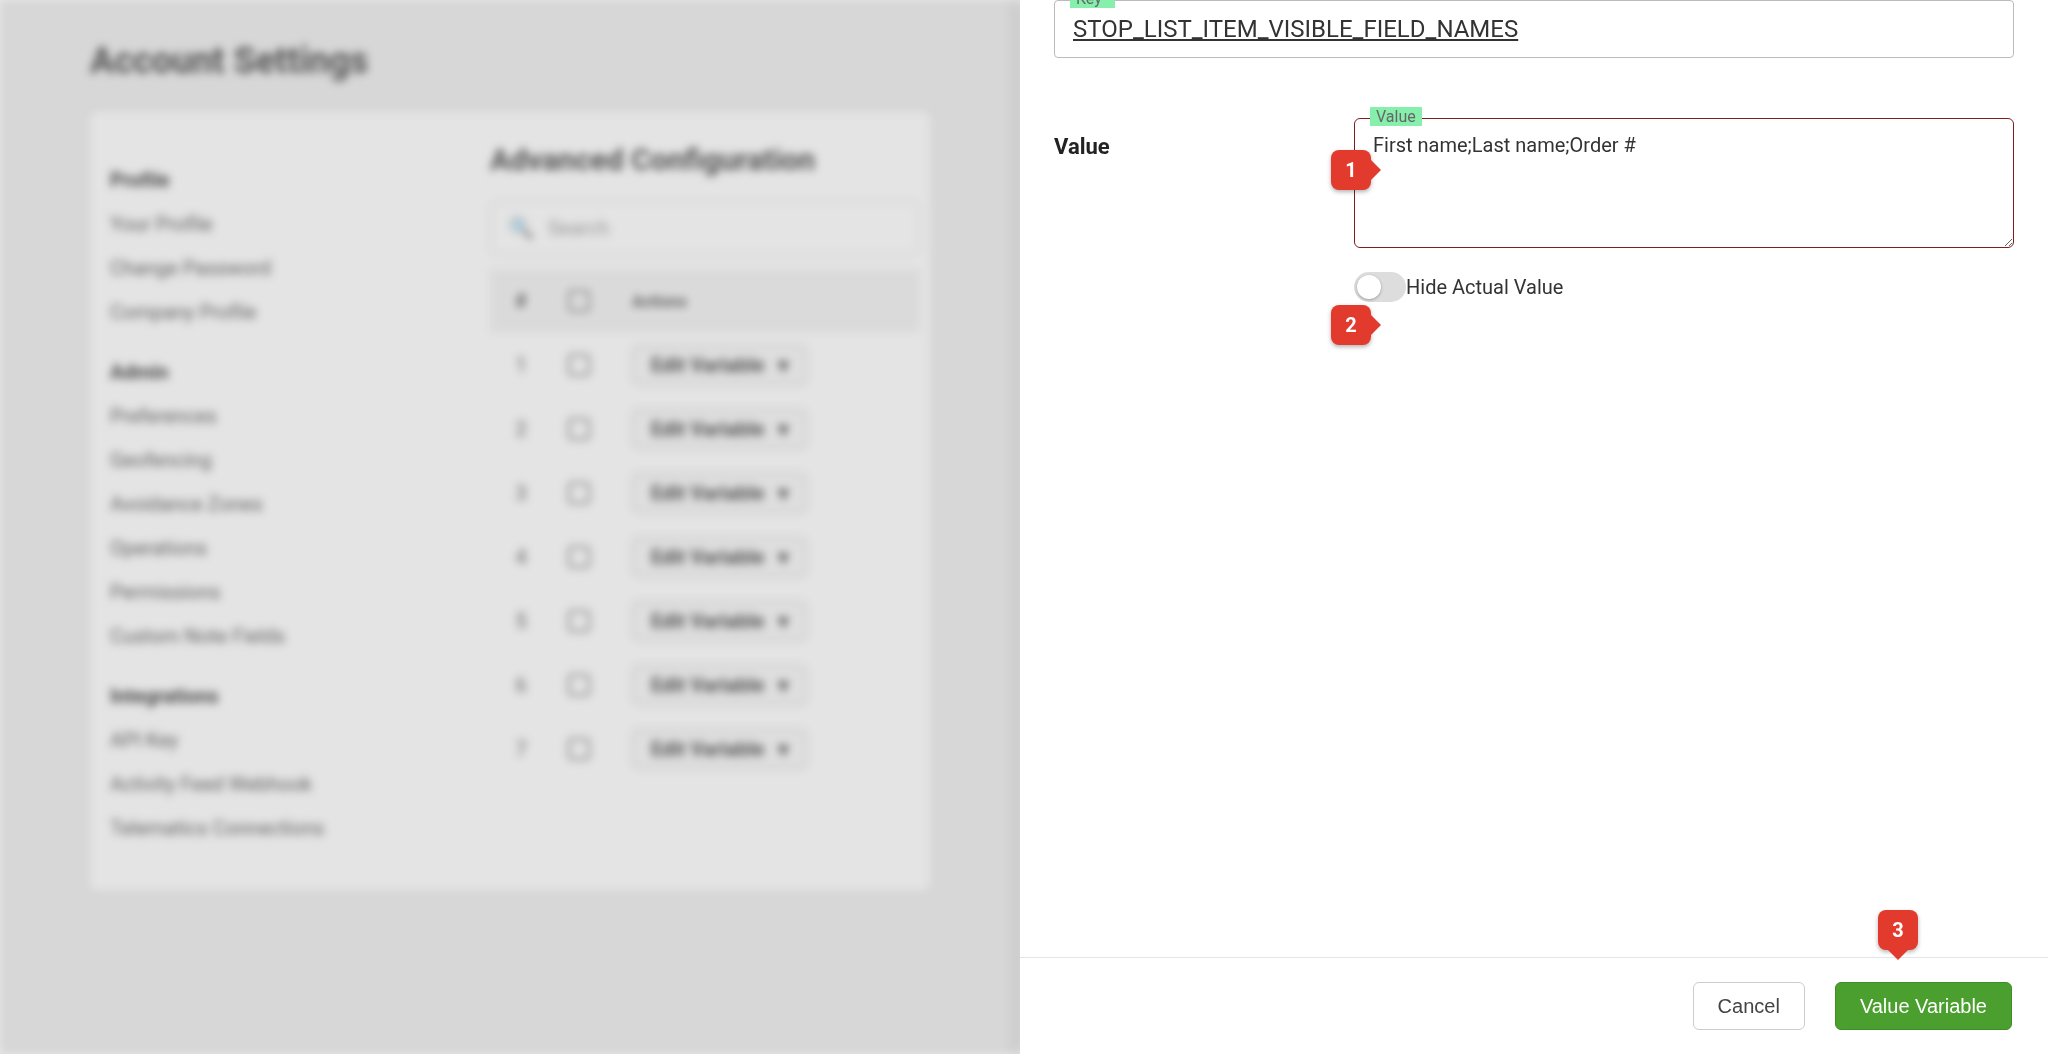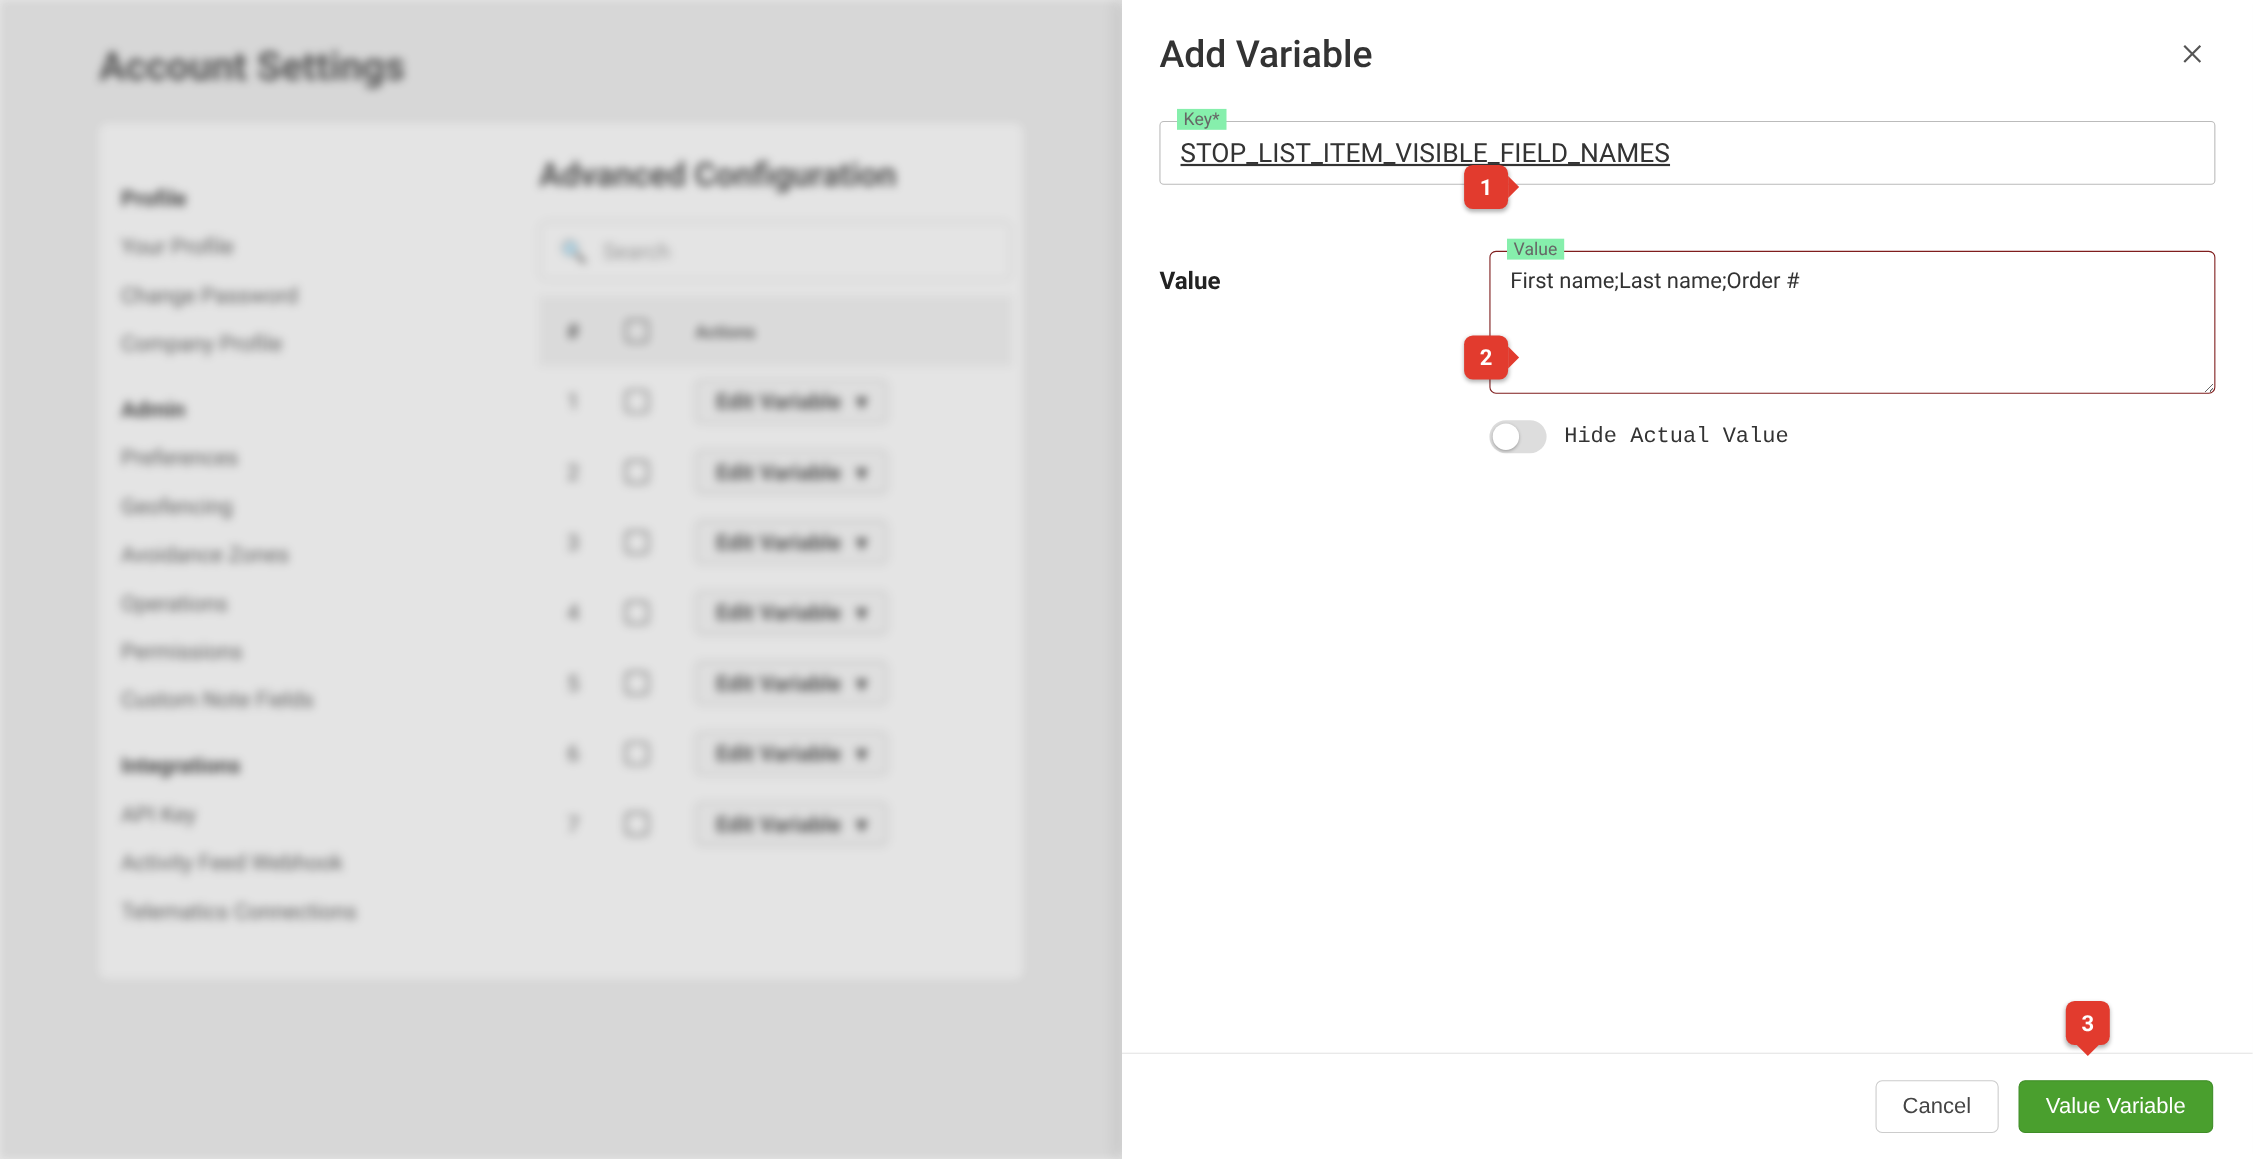--- a/index.html
+++ b/index.html
@@ -296,14 +296,6 @@
 <div class="overlay-gray"></div>
 
 <div class="panel">
-  <div class="panel-header">
-    <div class="panel-title">Add Variable</div>
-    <button class="close-btn">
-      <svg viewBox="0 0 24 24" fill="none">
-          <path d="M4 4 L20 20 M20 4 L4 20"></path>
-        </svg>
-    </button>
-  </div>
 
   <div class="panel-body">
 

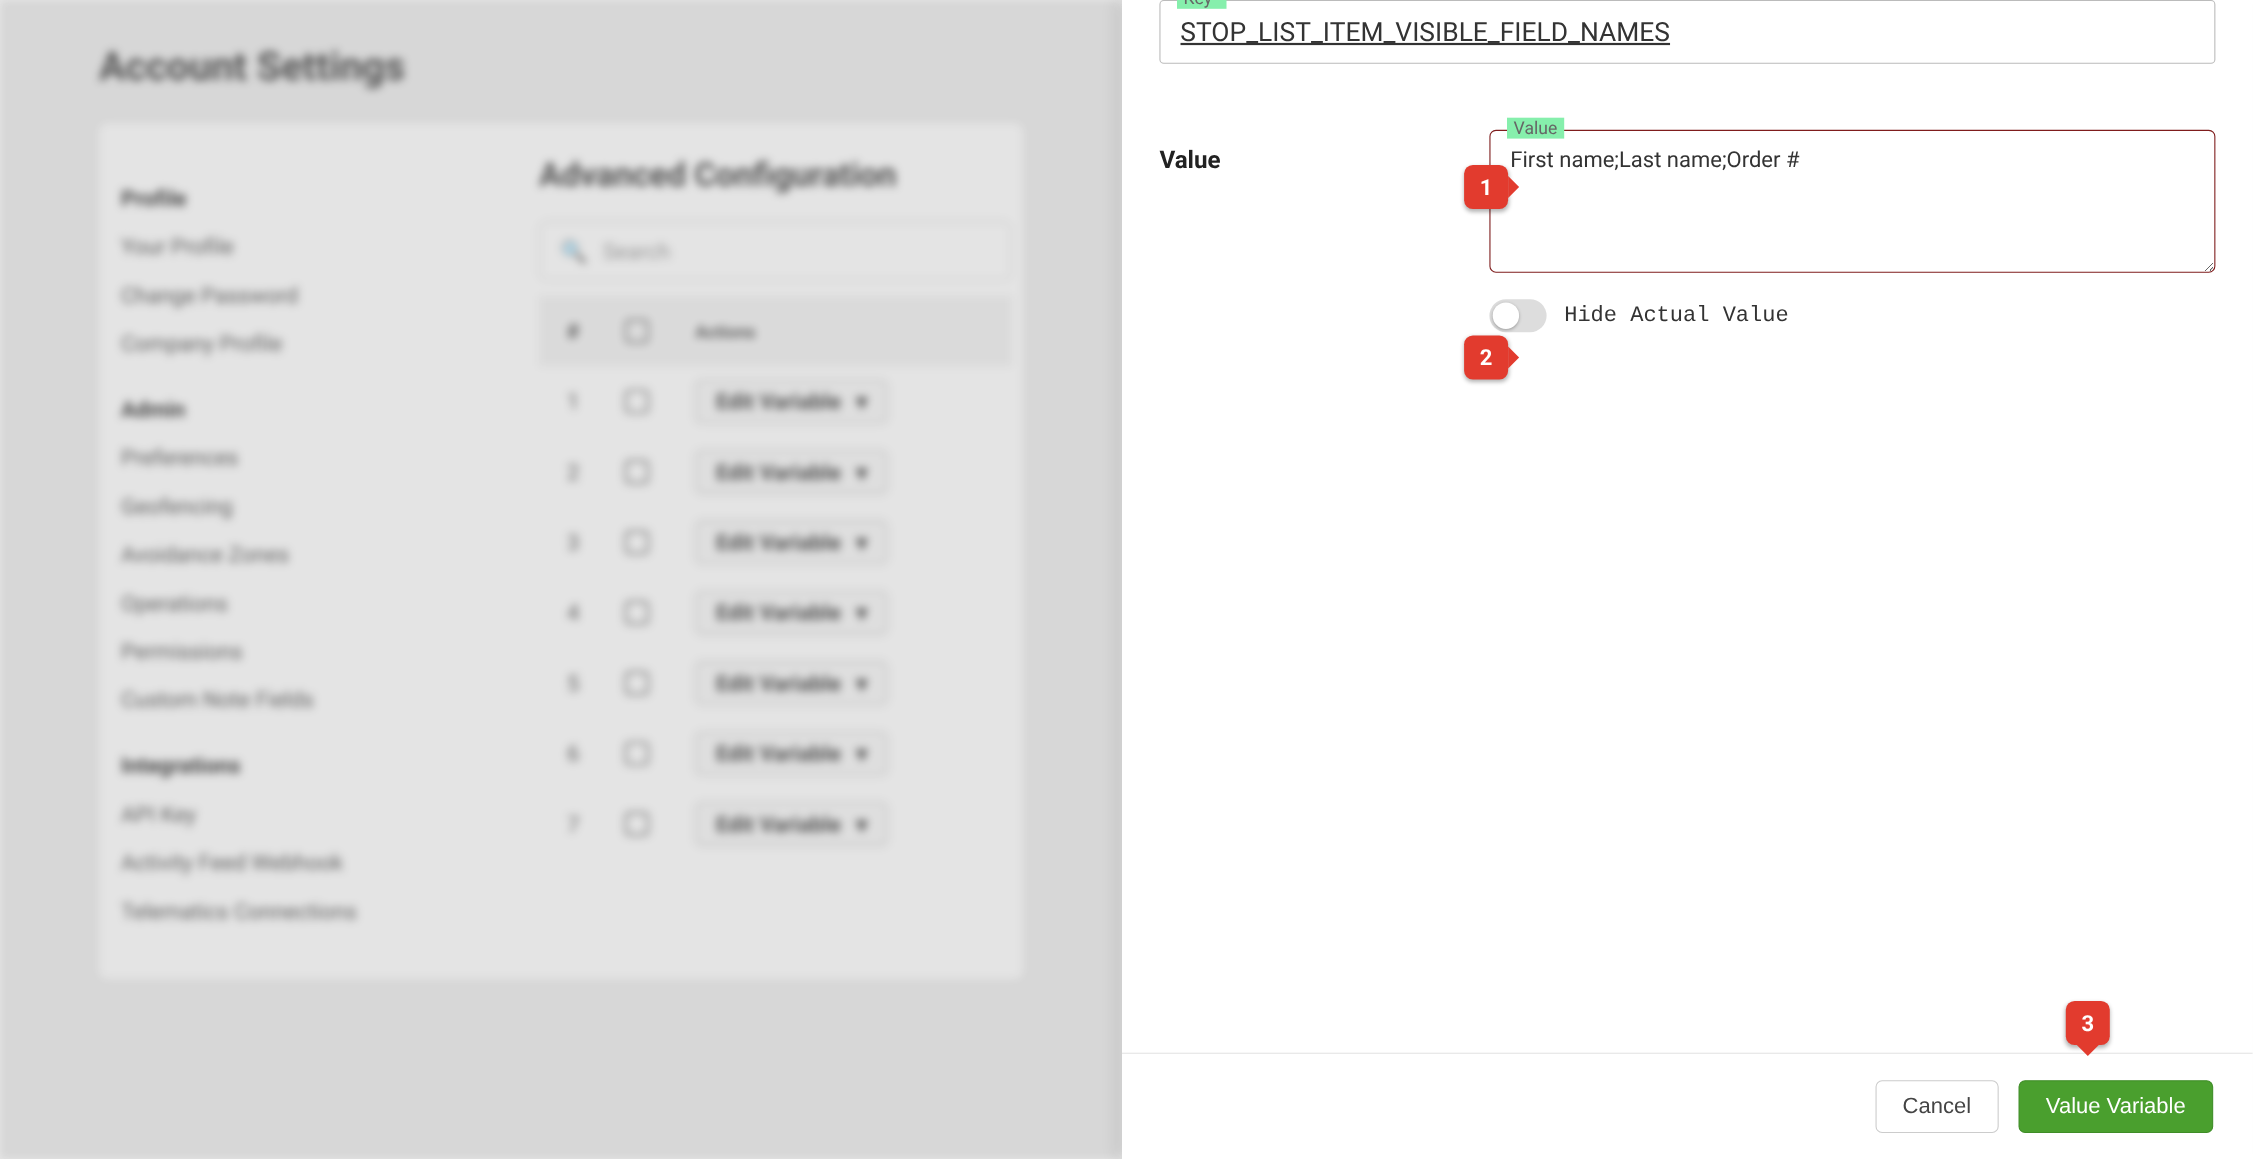--- a/index.html
+++ b/index.html
@@ -128,7 +128,7 @@
       resize: both;
     }
 
-    .toggle-row { display: flex; align-items: center; gap: 16px; margin-top: 20px; font-family: Liberation Mono, monospace; }
+    .toggle-row { display: flex; align-items: center; margin-top: 20px; }
     .toggle {
       width: 52px; height: 30px; border-radius: 30px;
       background: #ddd; position: relative;

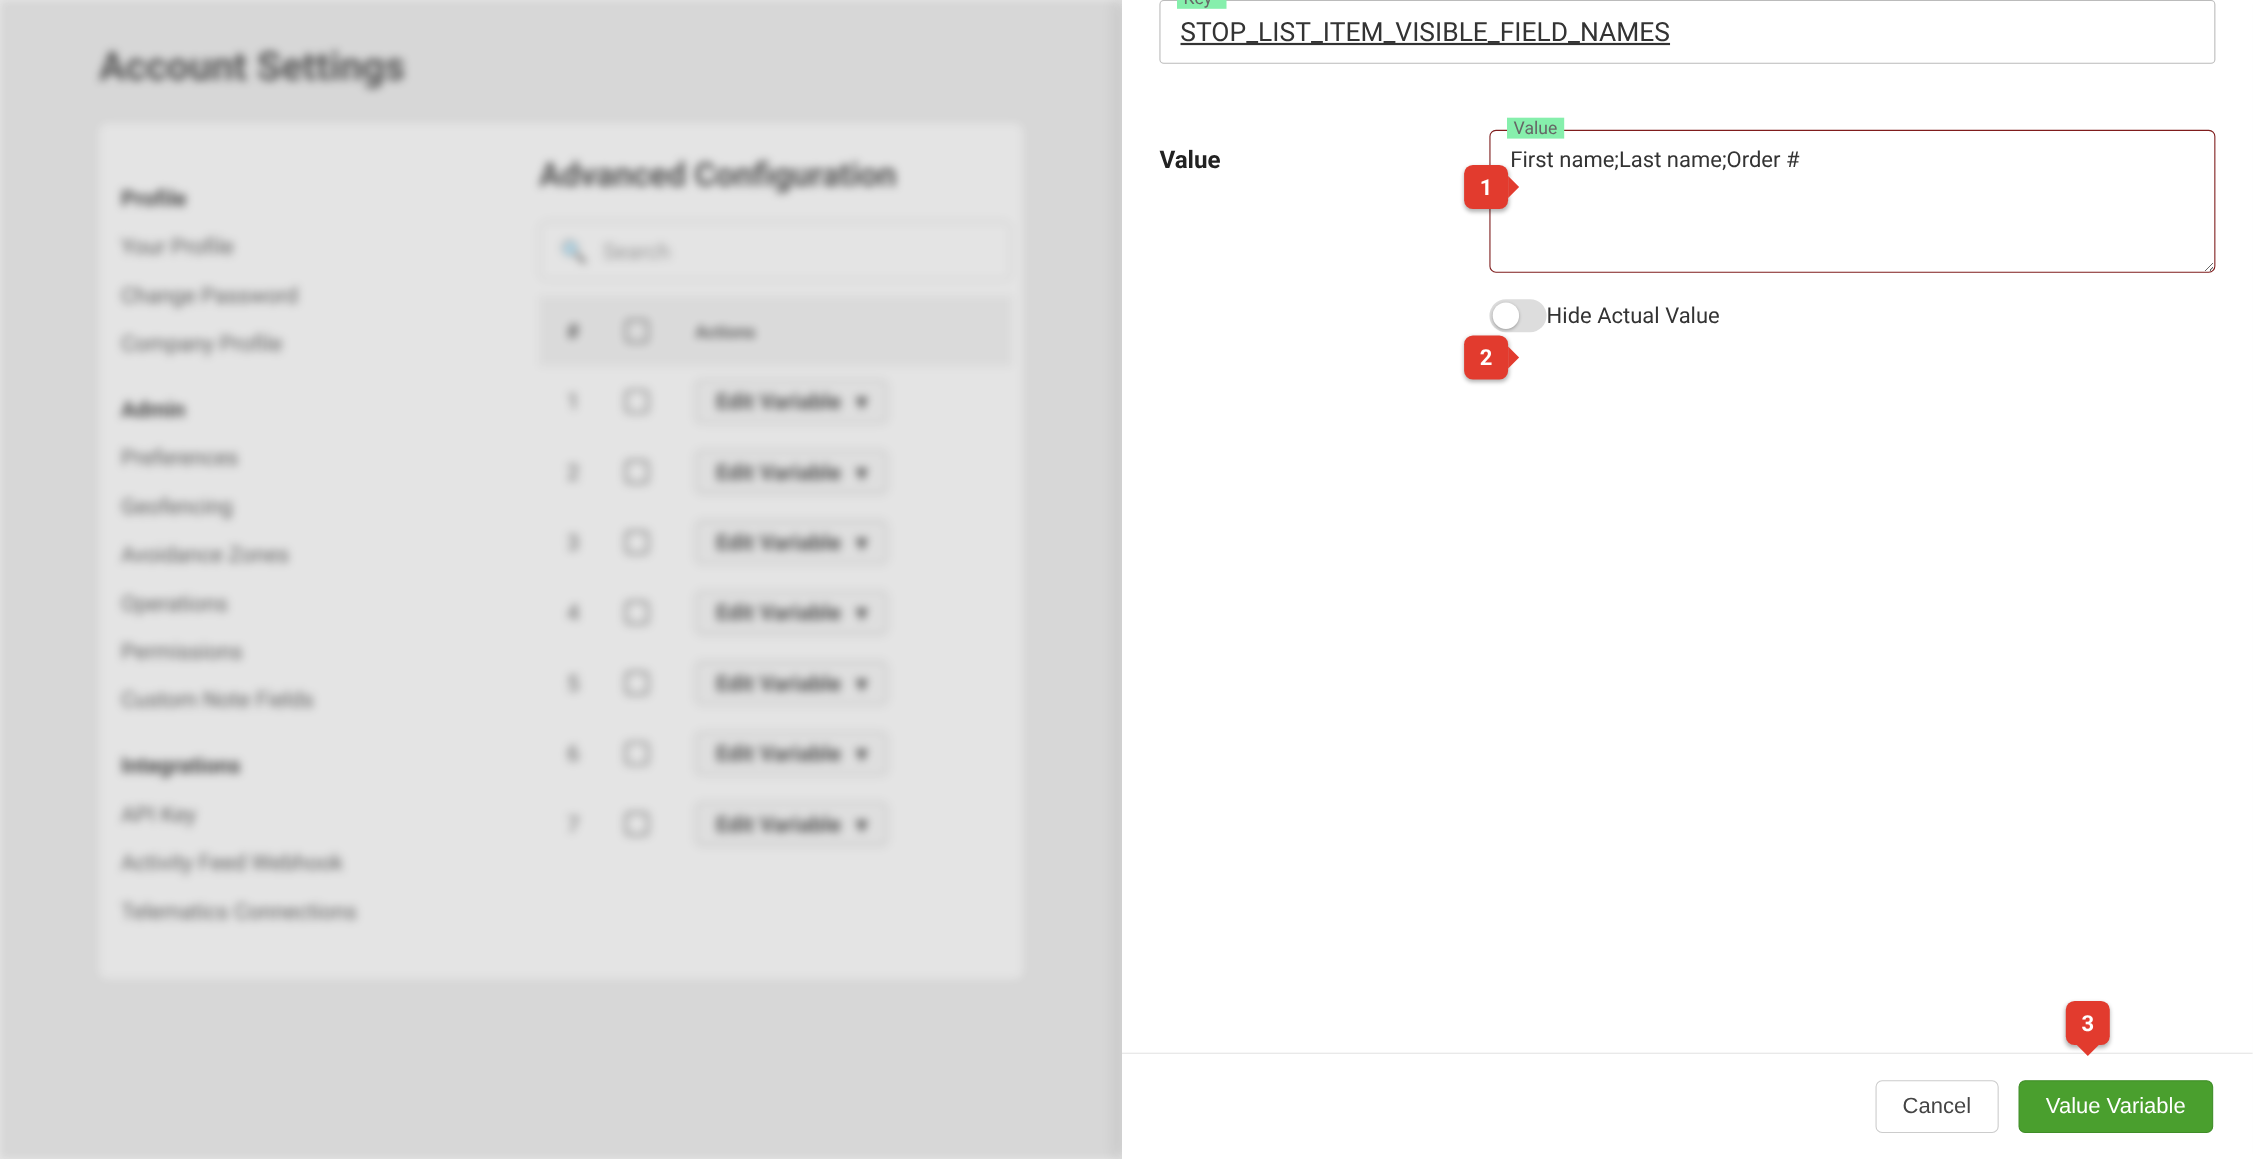--- a/index.html
+++ b/index.html
@@ -145,7 +145,7 @@
       padding: 24px 36px;
       display: flex;
       justify-content: flex-end;
-      gap: 18px;
+      gap: 30px;
       margin-top: 40px;
     }
     .btn {

